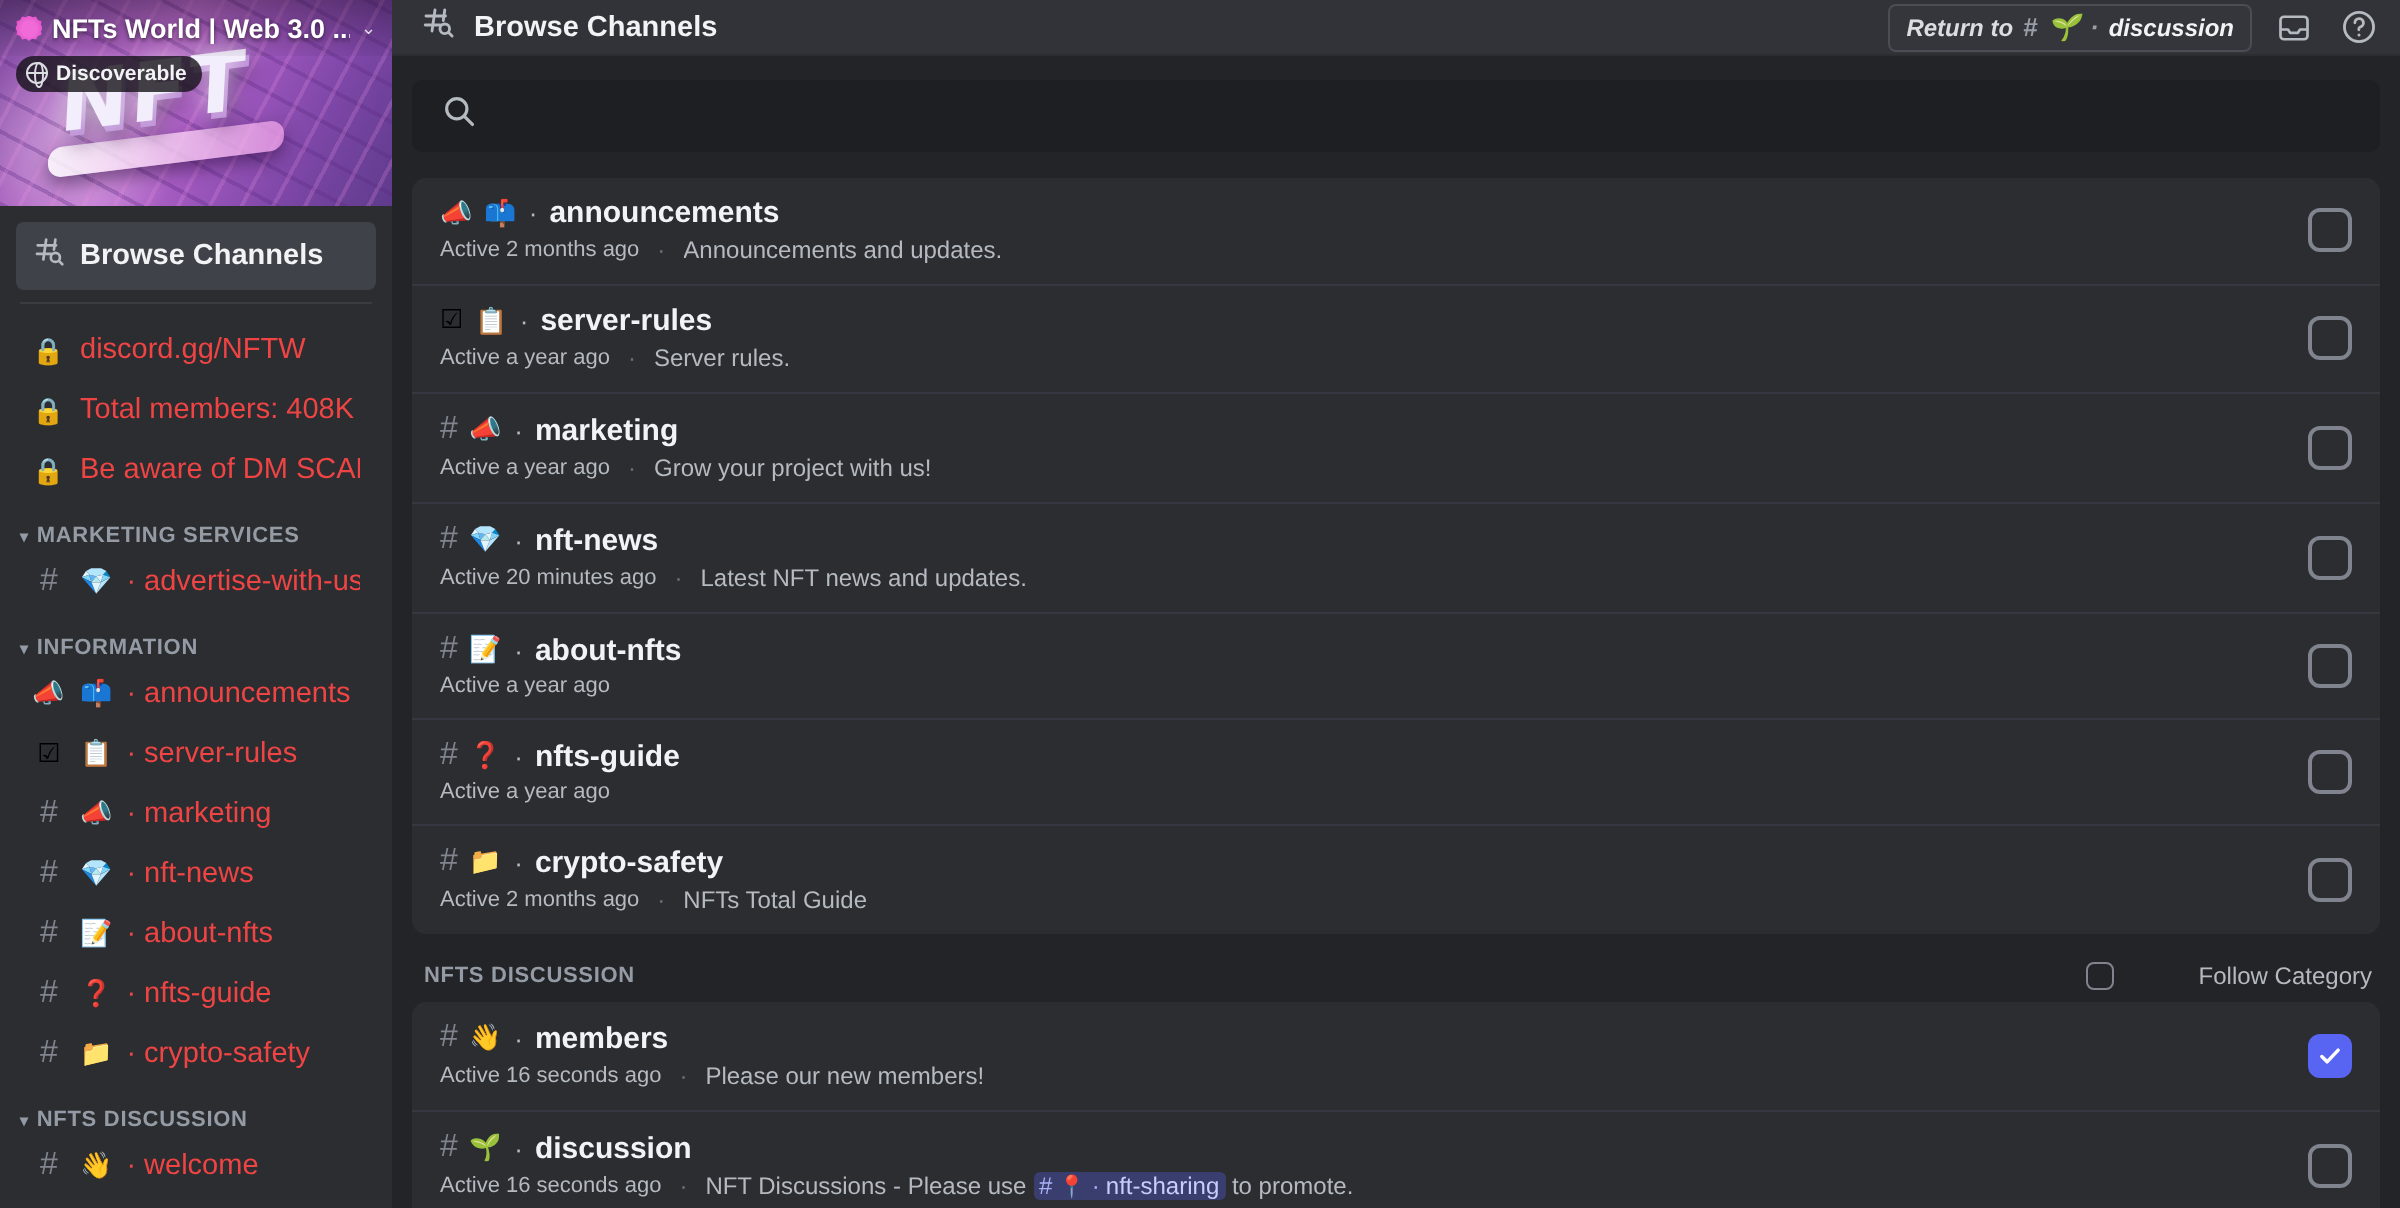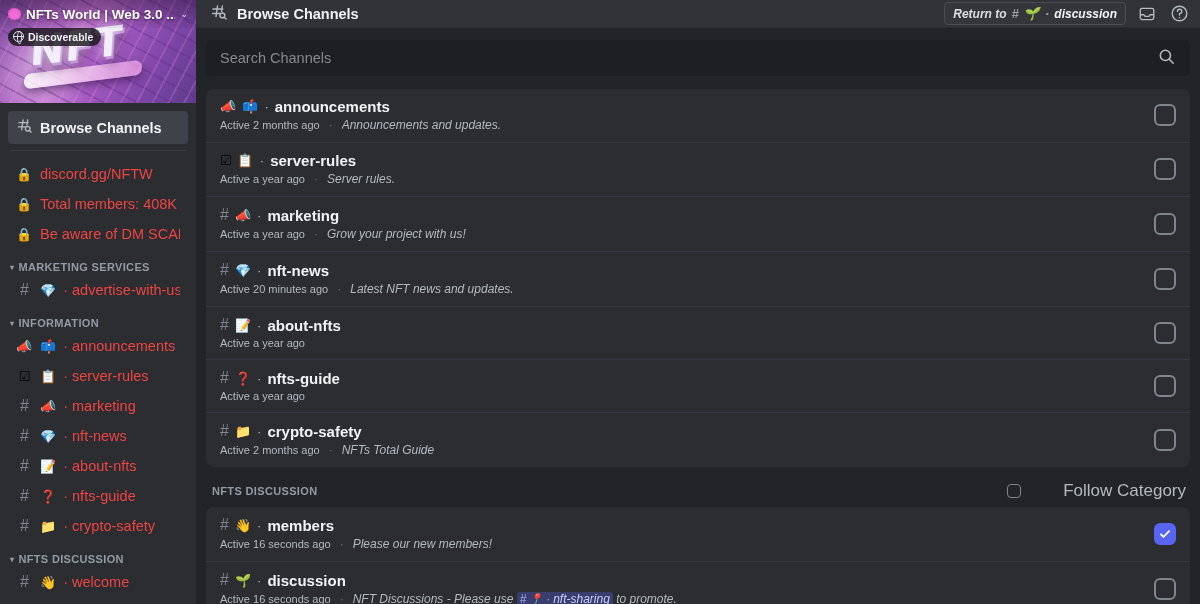--- a/index.html
+++ b/index.html
@@ -341,7 +341,6 @@
     <div class="body-area">
 
       <div class="searchbar">
-        <input type="text" placeholder="Search Channels" style="">
         <span>
           <svg width="19" height="19" viewBox="0 0 24 24" fill="none" stroke="#b5bac1" stroke-width="2" stroke-linecap="round">
             <circle cx="10.6" cy="10.6" r="6.4"></circle>

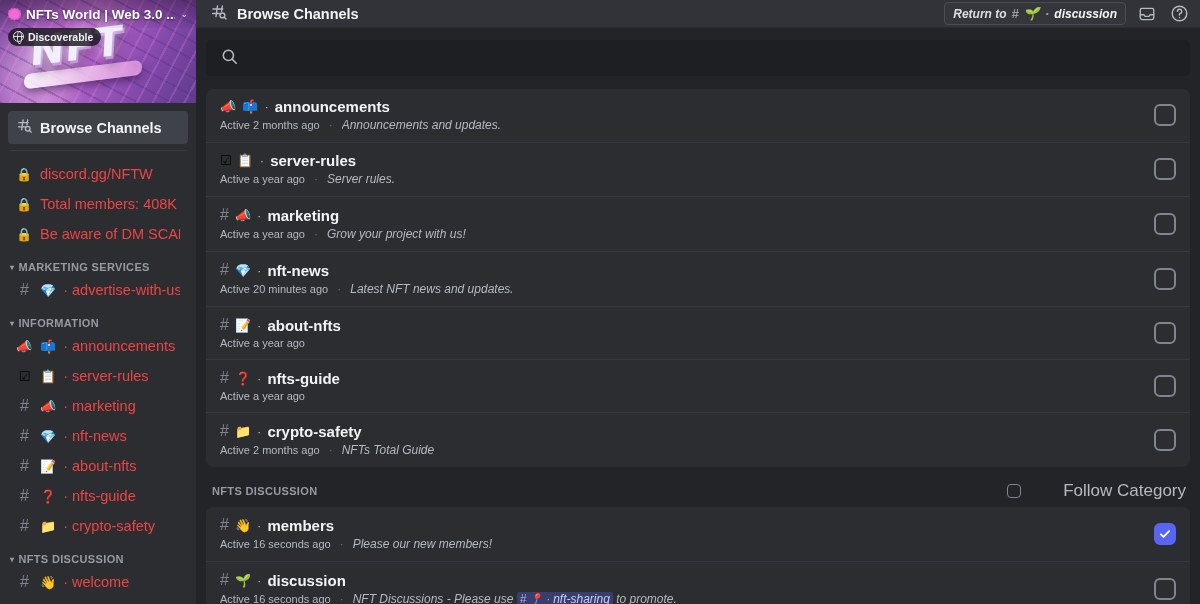--- a/index.html
+++ b/index.html
@@ -157,7 +157,7 @@
   .crow .line2 { display:flex; align-items:center; gap:9px; margin-top:3px; }
   .crow .active { color:#b5bac1; font-size:11px; white-space:nowrap; }
   .crow .sep { color:#6d7077; font-size:12px; }
-  .crow .topic { color:#b5bac1; font-size:12px; white-space:nowrap; overflow:hidden; text-overflow:ellipsis;font-style:italic; }
+  .crow .topic { color:#b5bac1; font-size:12px; white-space:nowrap; overflow:hidden; text-overflow:ellipsis; }
   .mention {
     background: rgba(88,101,242,.32); color:#c9cdfb;
     border-radius:3px; padding: 0 3px; display:inline-flex; align-items:center; gap:3px;

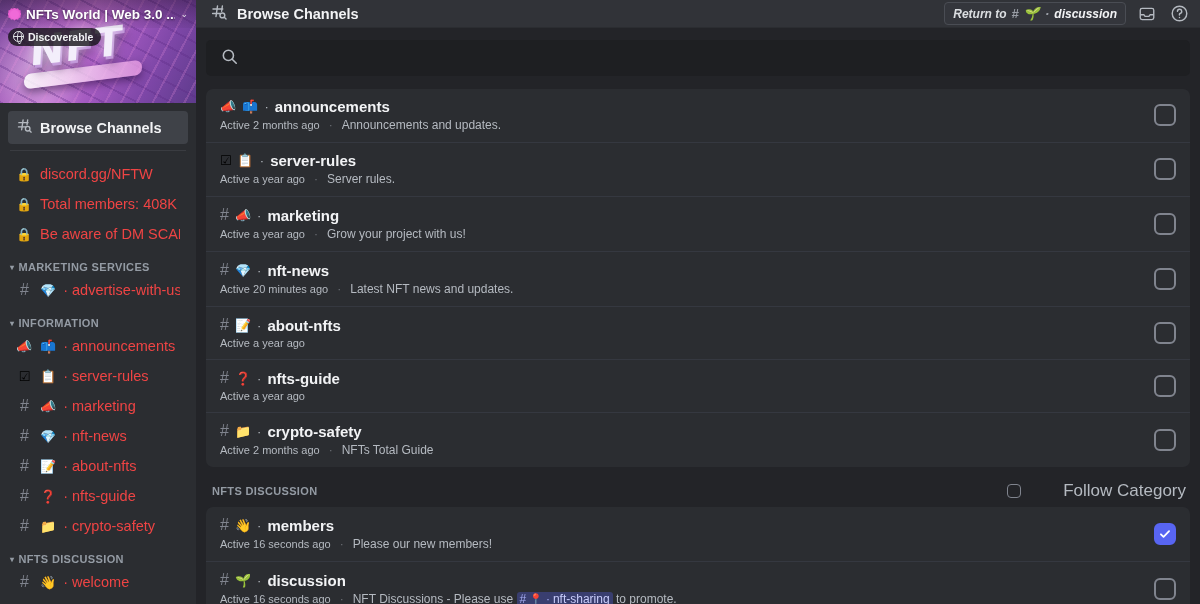--- a/index.html
+++ b/index.html
@@ -182,7 +182,7 @@
   .cat-head .sp { flex:1 1 auto; }
   .follow { display:flex; align-items:center; gap:7px; cursor:pointer; }
   .follow .fcb { width:14px; height:14px; border:1.6px solid #80848e; border-radius:4px; }
-  .follow .ft { color:#b5bac1; font-size:17px;margin-left:35px; }
+  .follow .ft { color:#b5bac1; font-size:12px;margin-left:35px; }
 </style>
 </head>
 <body>

